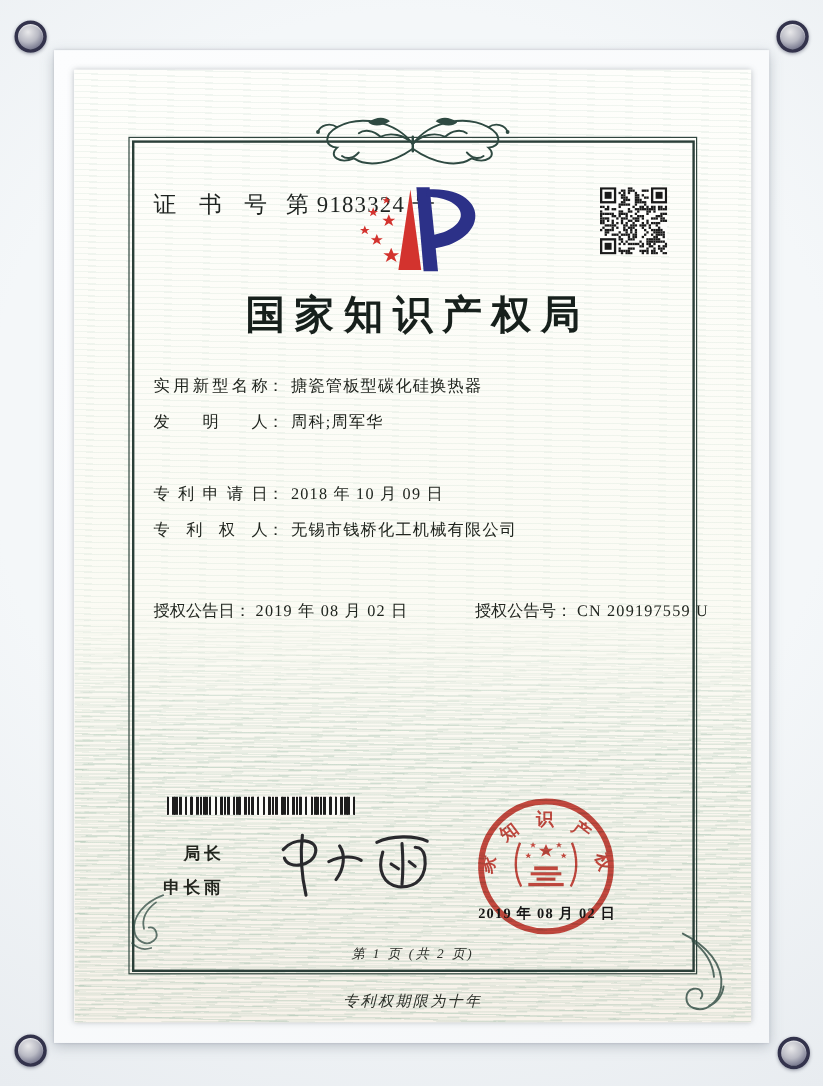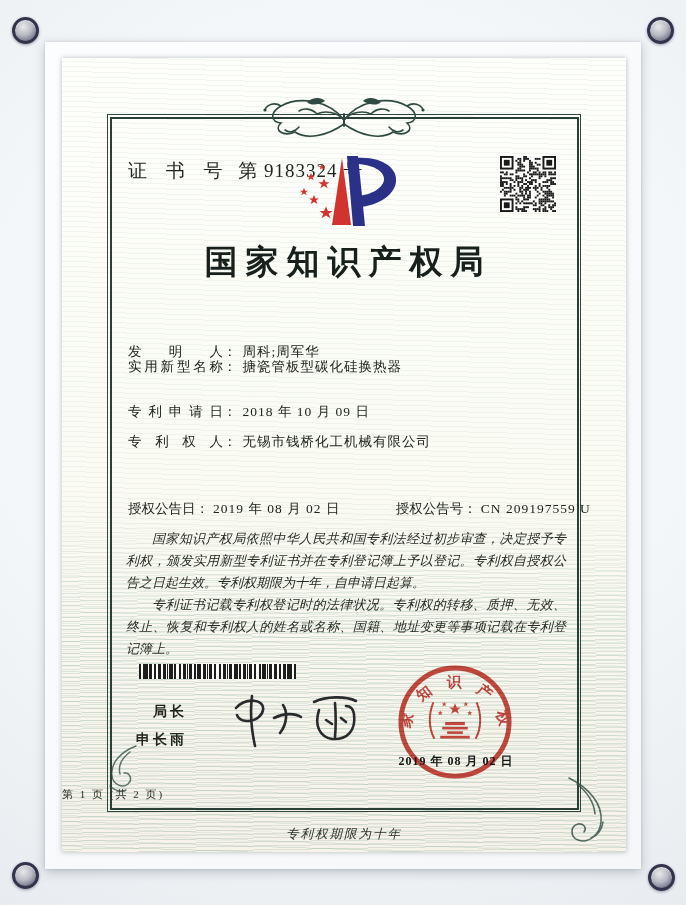--- a/index.html
+++ b/index.html
@@ -76,7 +76,7 @@
   .f-label{display:inline-block;width:95px;text-align:justify;text-align-last:justify;vertical-align:top;}
   .f-colon{margin-right:6px;}
   .f-value{letter-spacing:1px;}
-  .row0{top:255px;margin-top:45px;} .row1{top:285px;} .row2{top:315px;}
+  .row0{top:255px;} .row1{top:285px;} .row2{top:315px;}
   .row3{top:345px;} .row4{top:375px;} .row5{top:405px;}
 
   .grant-row{position:absolute;left:66px;top:442px;font-size:13.5px;white-space:nowrap;color:#20251f;}

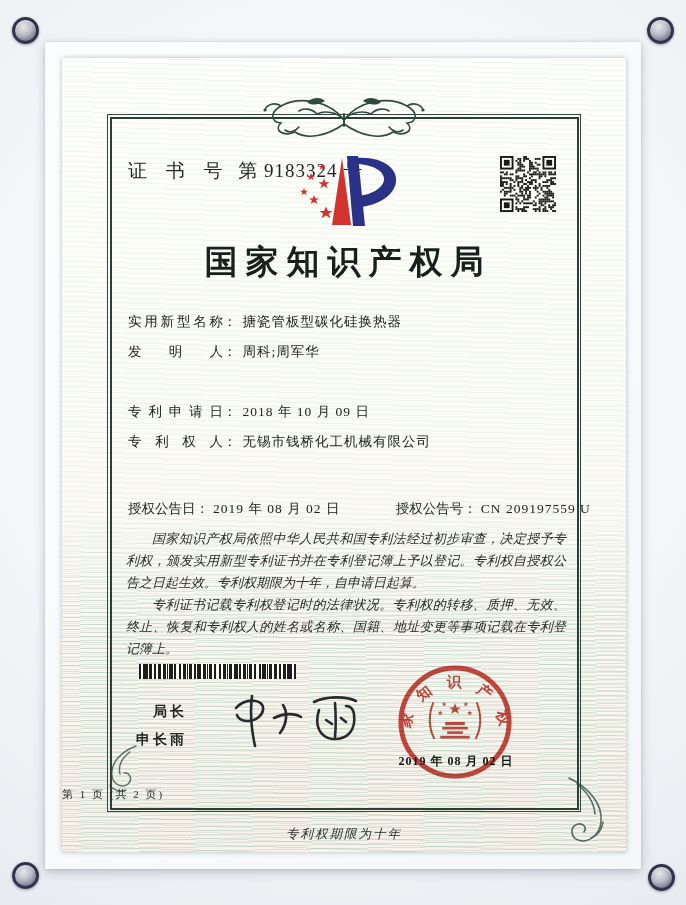--- a/index.html
+++ b/index.html
@@ -539,10 +539,6 @@
         </span>
       </div>
 
-      <div class="paras">
-        <p>国家知识产权局依照中华人民共和国专利法经过初步审查，决定授予专利权，颁发实用新型专利证书并在专利登记簿上予以登记。专利权自授权公告之日起生效。专利权期限为十年，自申请日起算。</p>
-        <p>专利证书记载专利权登记时的法律状况。专利权的转移、质押、无效、终止、恢复和专利权人的姓名或名称、国籍、地址变更等事项记载在专利登记簿上。</p>
-      </div>
 
       <div class="barcode"></div>
 

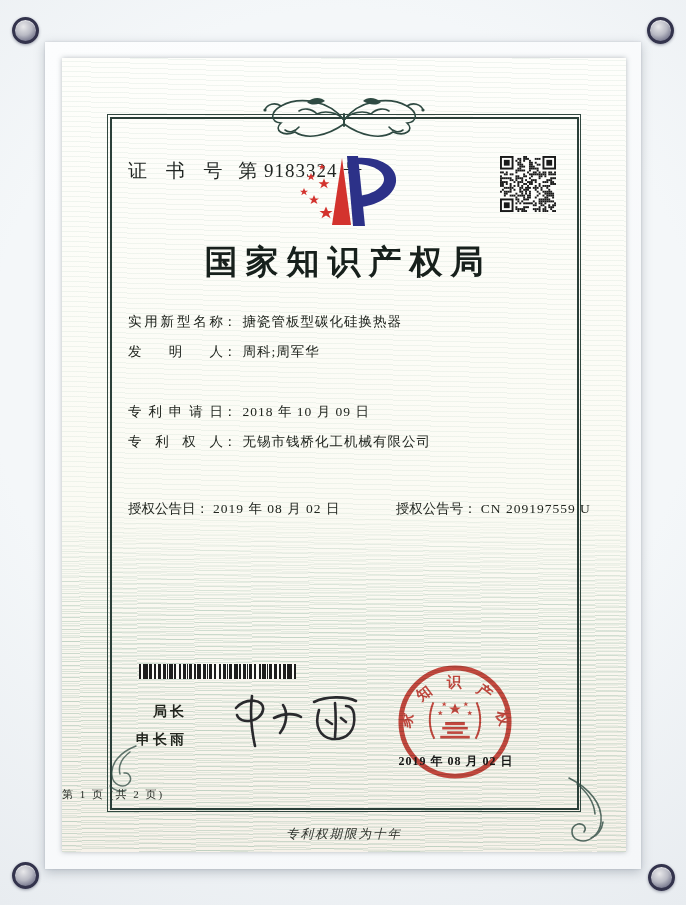--- a/index.html
+++ b/index.html
@@ -109,8 +109,8 @@
   .seal-date{position:absolute;left:330px;top:695px;width:128px;text-align:center;
     font-size:12px;letter-spacing:1px;color:#161616;font-weight:bold;}
 
-  .page-info{position:absolute;left:0;top:729px;width:100%;
-    font-size:11px;letter-spacing:2px;color:#2a2e29;}
+  .page-info{position:absolute;left:0;top:729px;width:100%;text-align:center;
+    font-size:11px;letter-spacing:2px;color:#2a2e29;font-style:italic;}
 
   .footer-note{position:absolute;left:0;top:768px;width:100%;text-align:center;
     font-size:12.5px;font-style:italic;letter-spacing:2px;color:#2c302a;}

